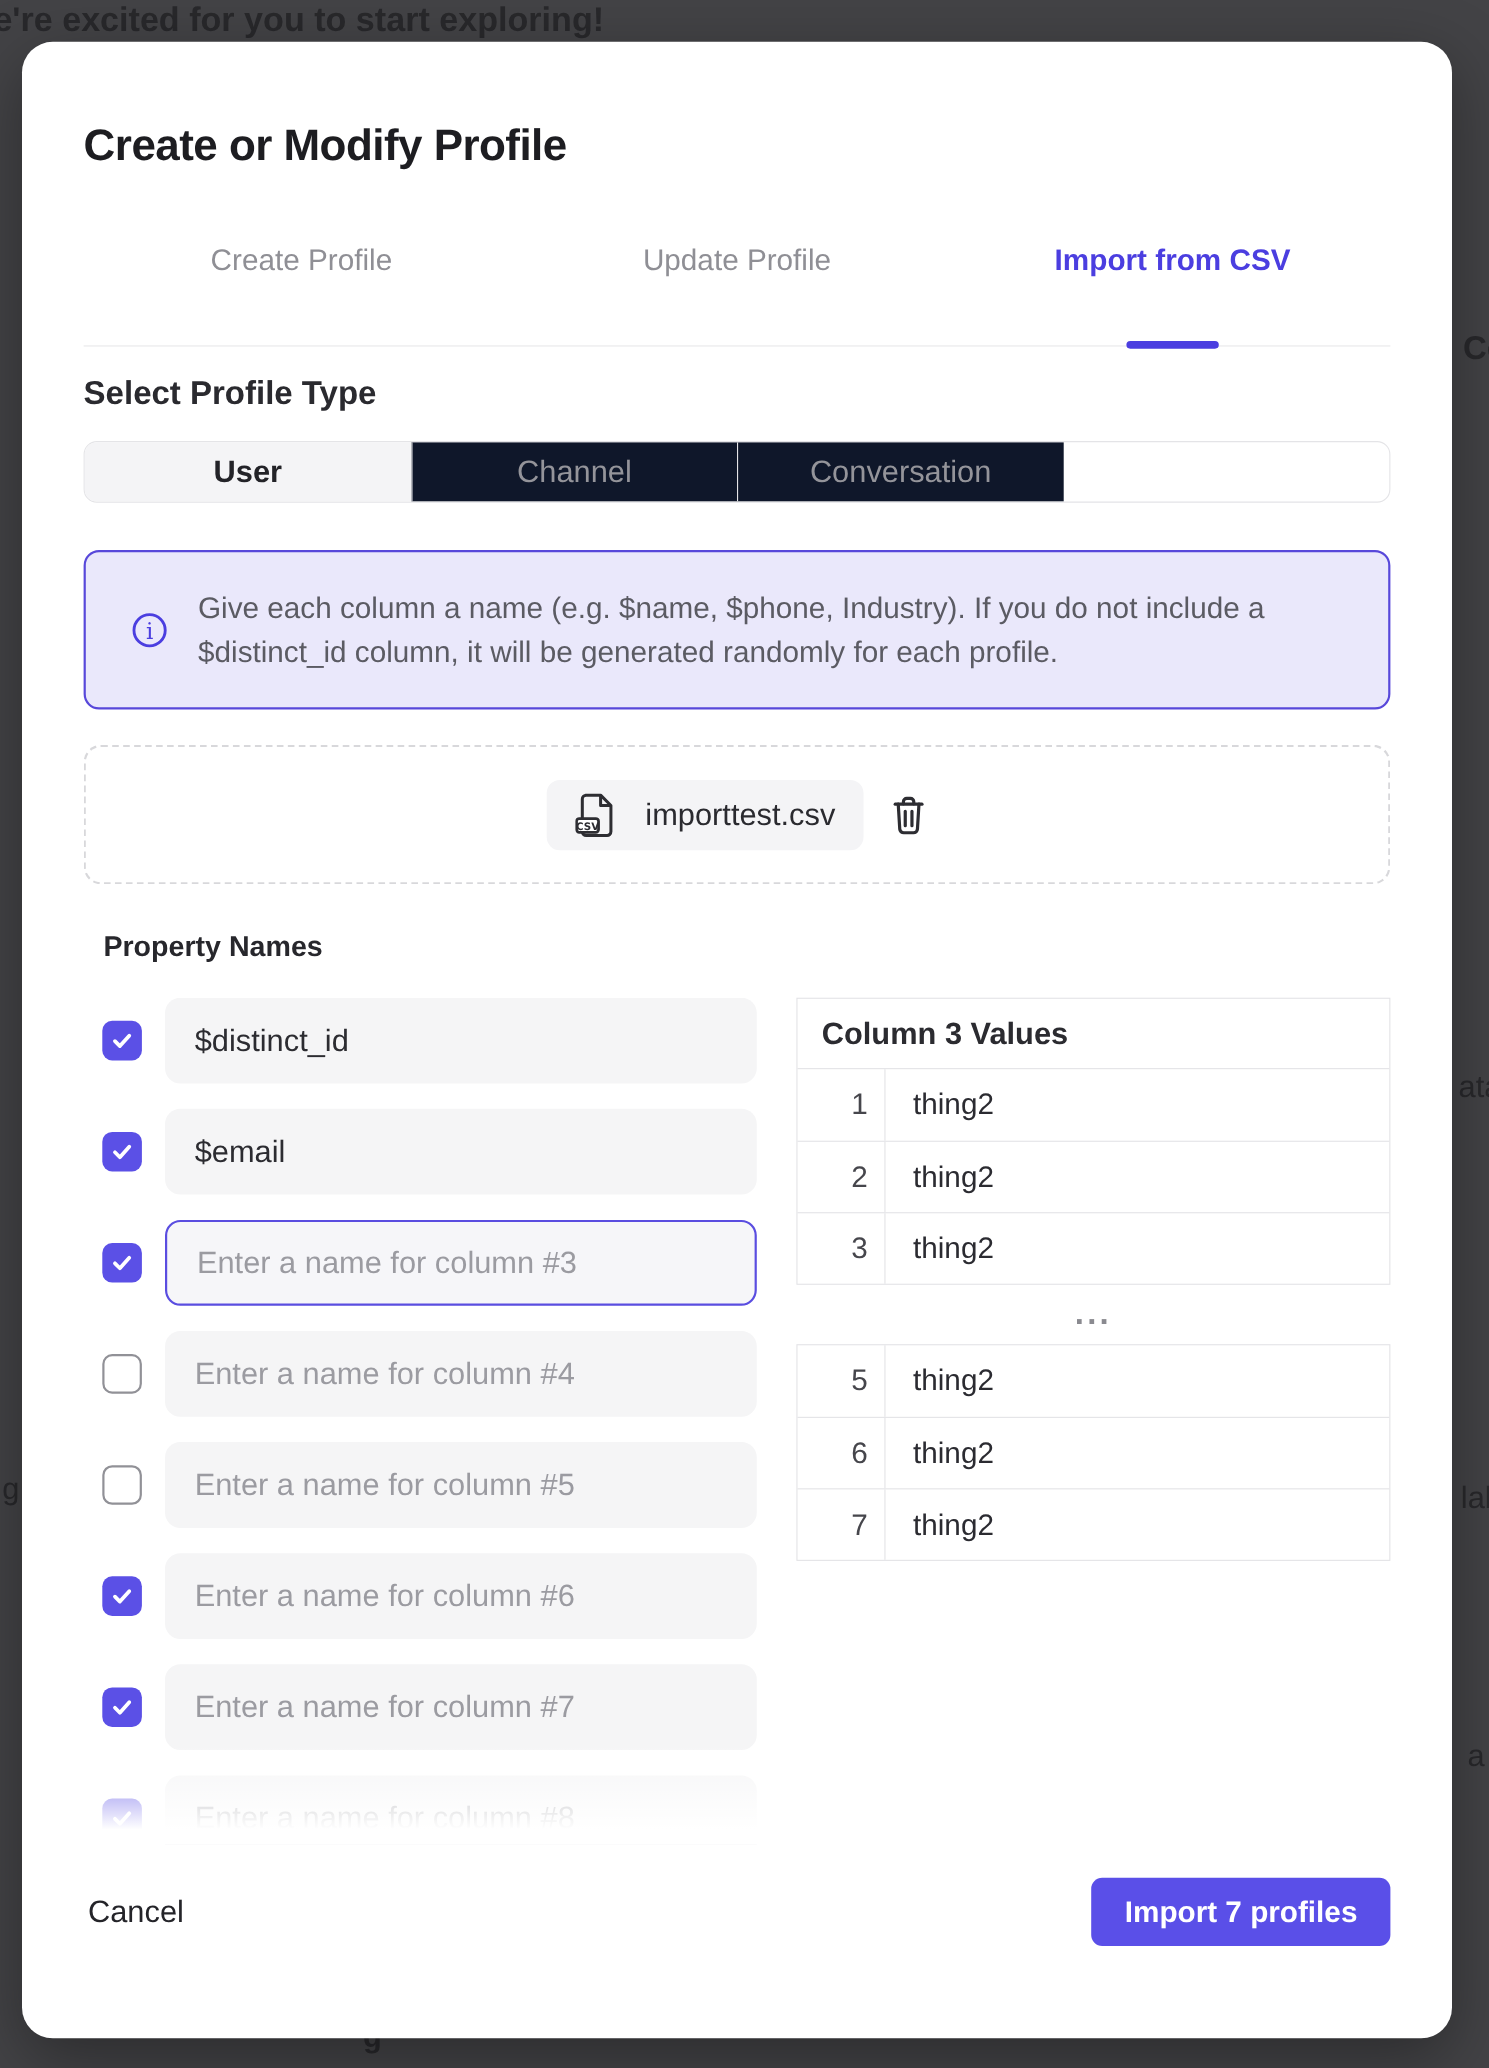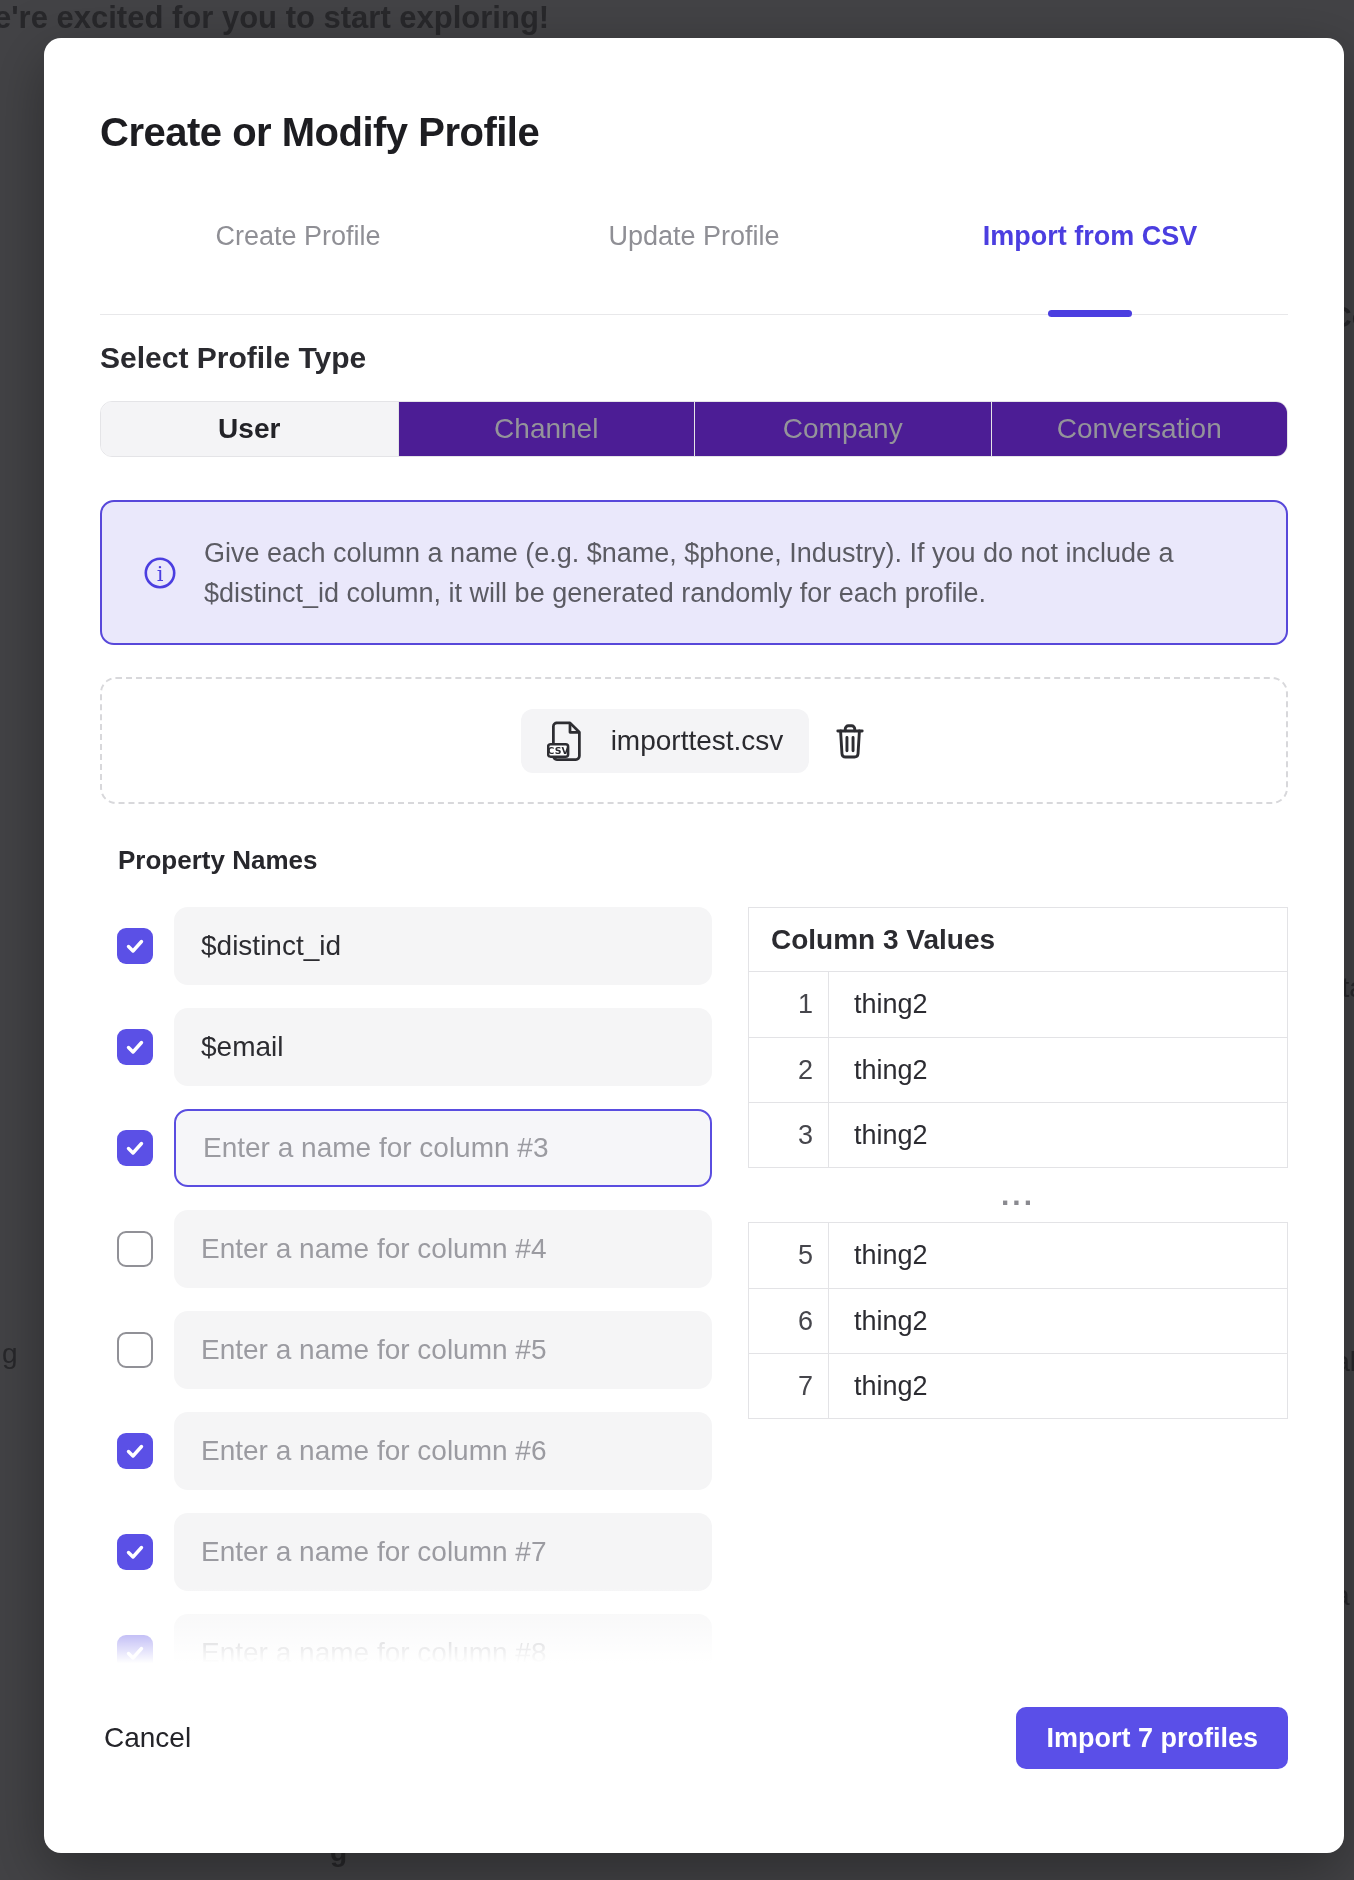--- a/index.html
+++ b/index.html
@@ -12,8 +12,8 @@
   body{font-family:"Liberation Sans","DejaVu Sans",sans-serif;background:var(--backdrop);position:relative}
   .backdrop{position:absolute;inset:0;background:var(--backdrop)}
   .fragment{position:absolute;color:#28282b;white-space:nowrap}
-  .modal{position:absolute;left:44px;top:38px;width:1300px;height:1815px;background:#fff;
-    border-radius:17px;padding:0 56px;overflow:hidden;box-shadow:0 18px 60px rgba(0,0,0,.35)}
+  .modal{position:absolute;left:20px;top:38px;width:1300px;height:1815px;background:#fff;
+    border-radius:28px;padding:0 56px;overflow:hidden;box-shadow:0 18px 60px rgba(0,0,0,.35)}
   .title{margin-top:72px;font-size:40px;font-weight:700;letter-spacing:-.5px;color:#1d1d21}
   
   .tabs{margin-top:66px;display:grid;grid-template-columns:1fr 1fr 1fr;padding-bottom:53px;

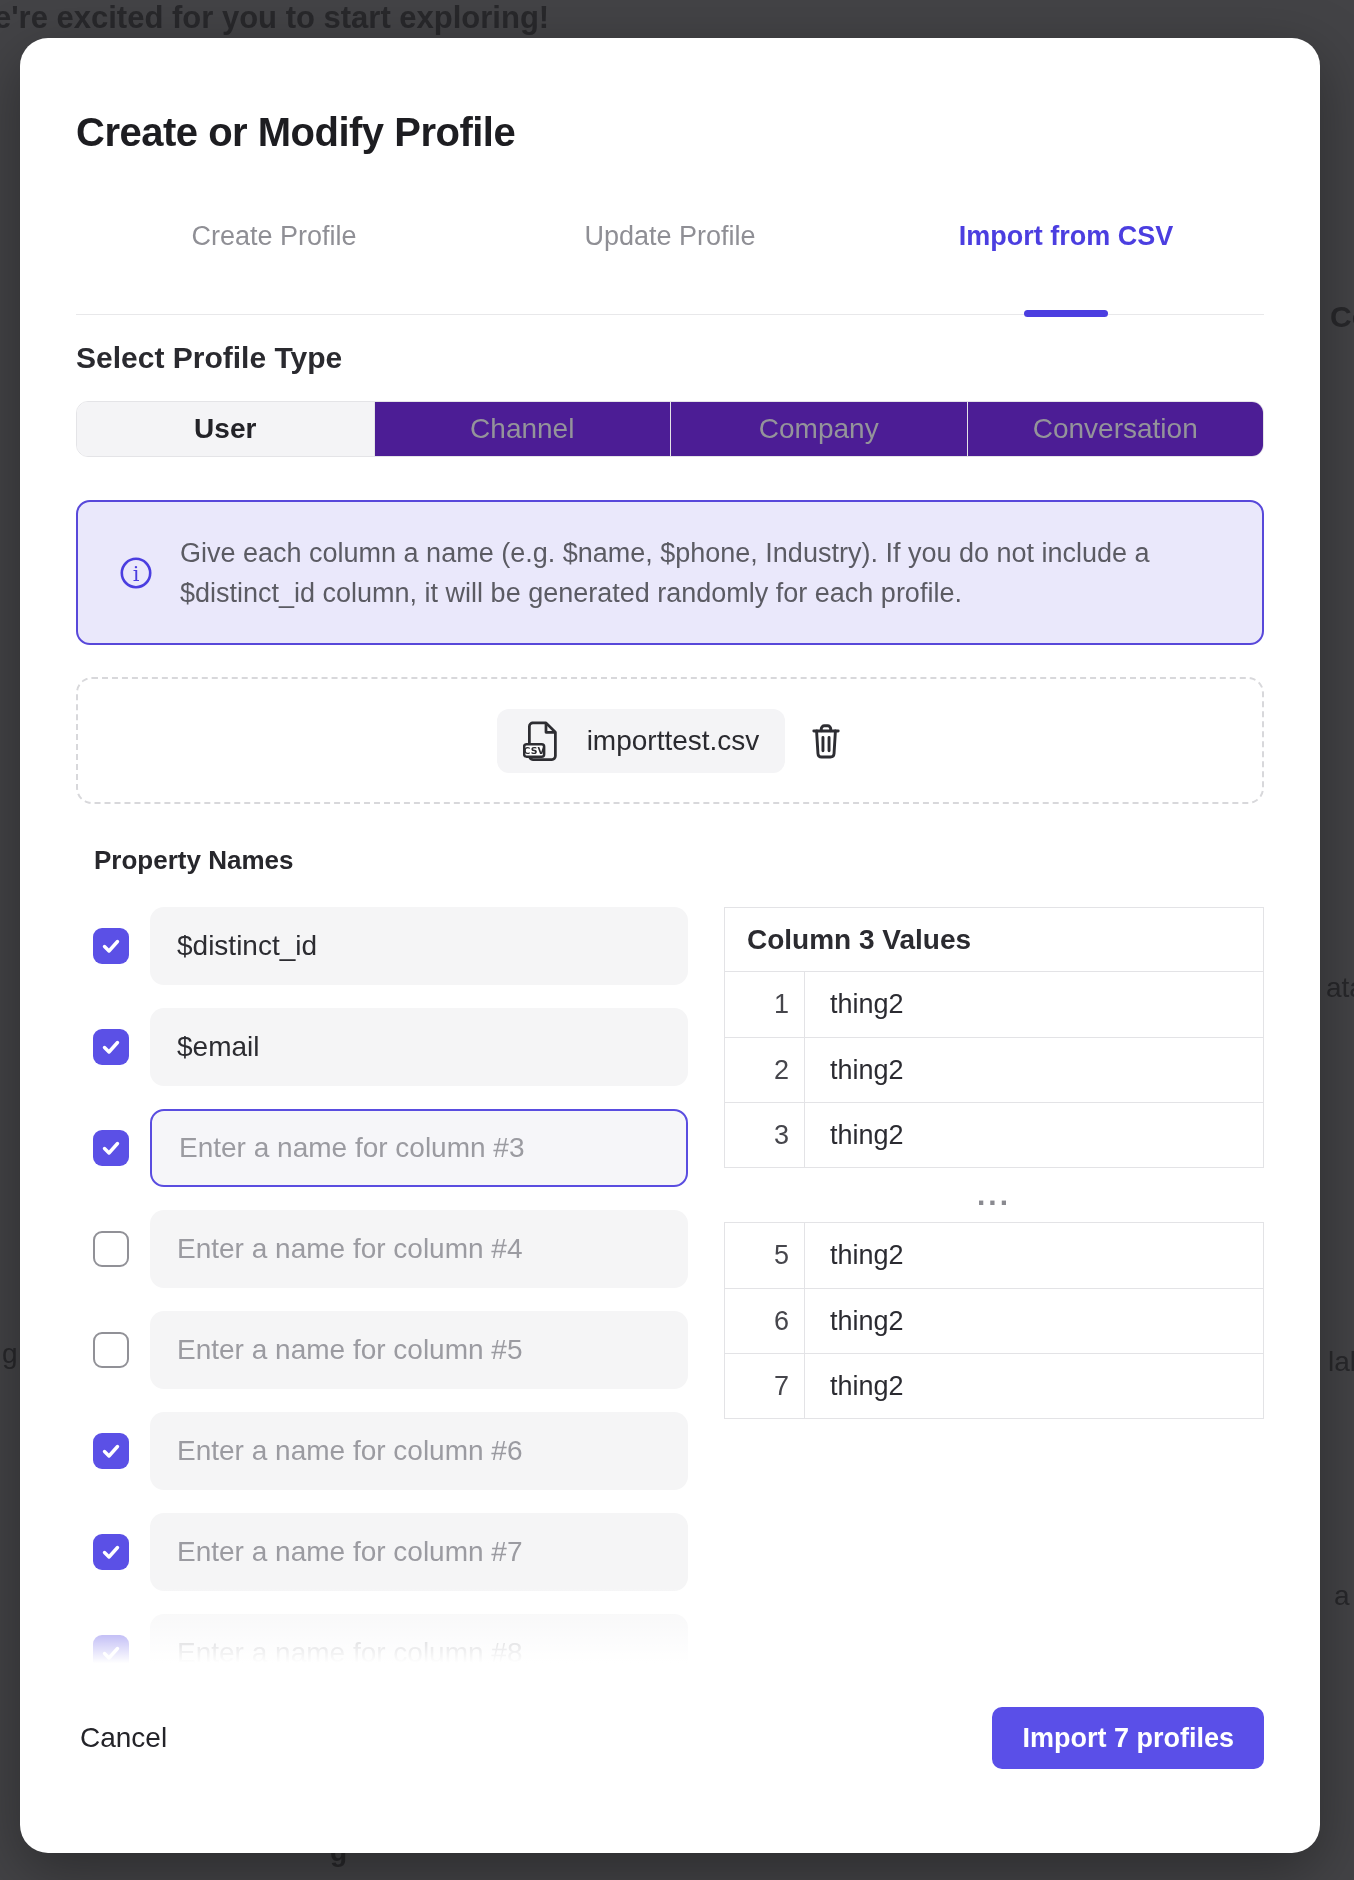--- a/index.html
+++ b/index.html
@@ -28,7 +28,7 @@
   .section-label{margin-top:26px;font-size:30px;font-weight:600;color:#2a2a2f;height:34px;line-height:34px}
   .segmented{margin-top:26px;height:56px;border:1px solid var(--border);border-radius:12px;
     display:grid;grid-template-columns:1fr 1fr 1fr 1fr;overflow:hidden;background:#fff}
-  .seg-opt{display:flex;align-items:center;justify-content:center;font-size:28px;color:#94949a;cursor:pointer;background:#4c1d95}
+  .seg-opt{display:flex;align-items:center;justify-content:center;font-size:28px;color:#94949a;cursor:pointer;background:#0f172a}
   .seg-opt + .seg-opt{border-left:1px solid var(--border)}
   .seg-opt.selected{background:#f4f4f6;color:#232328;font-weight:700}
   

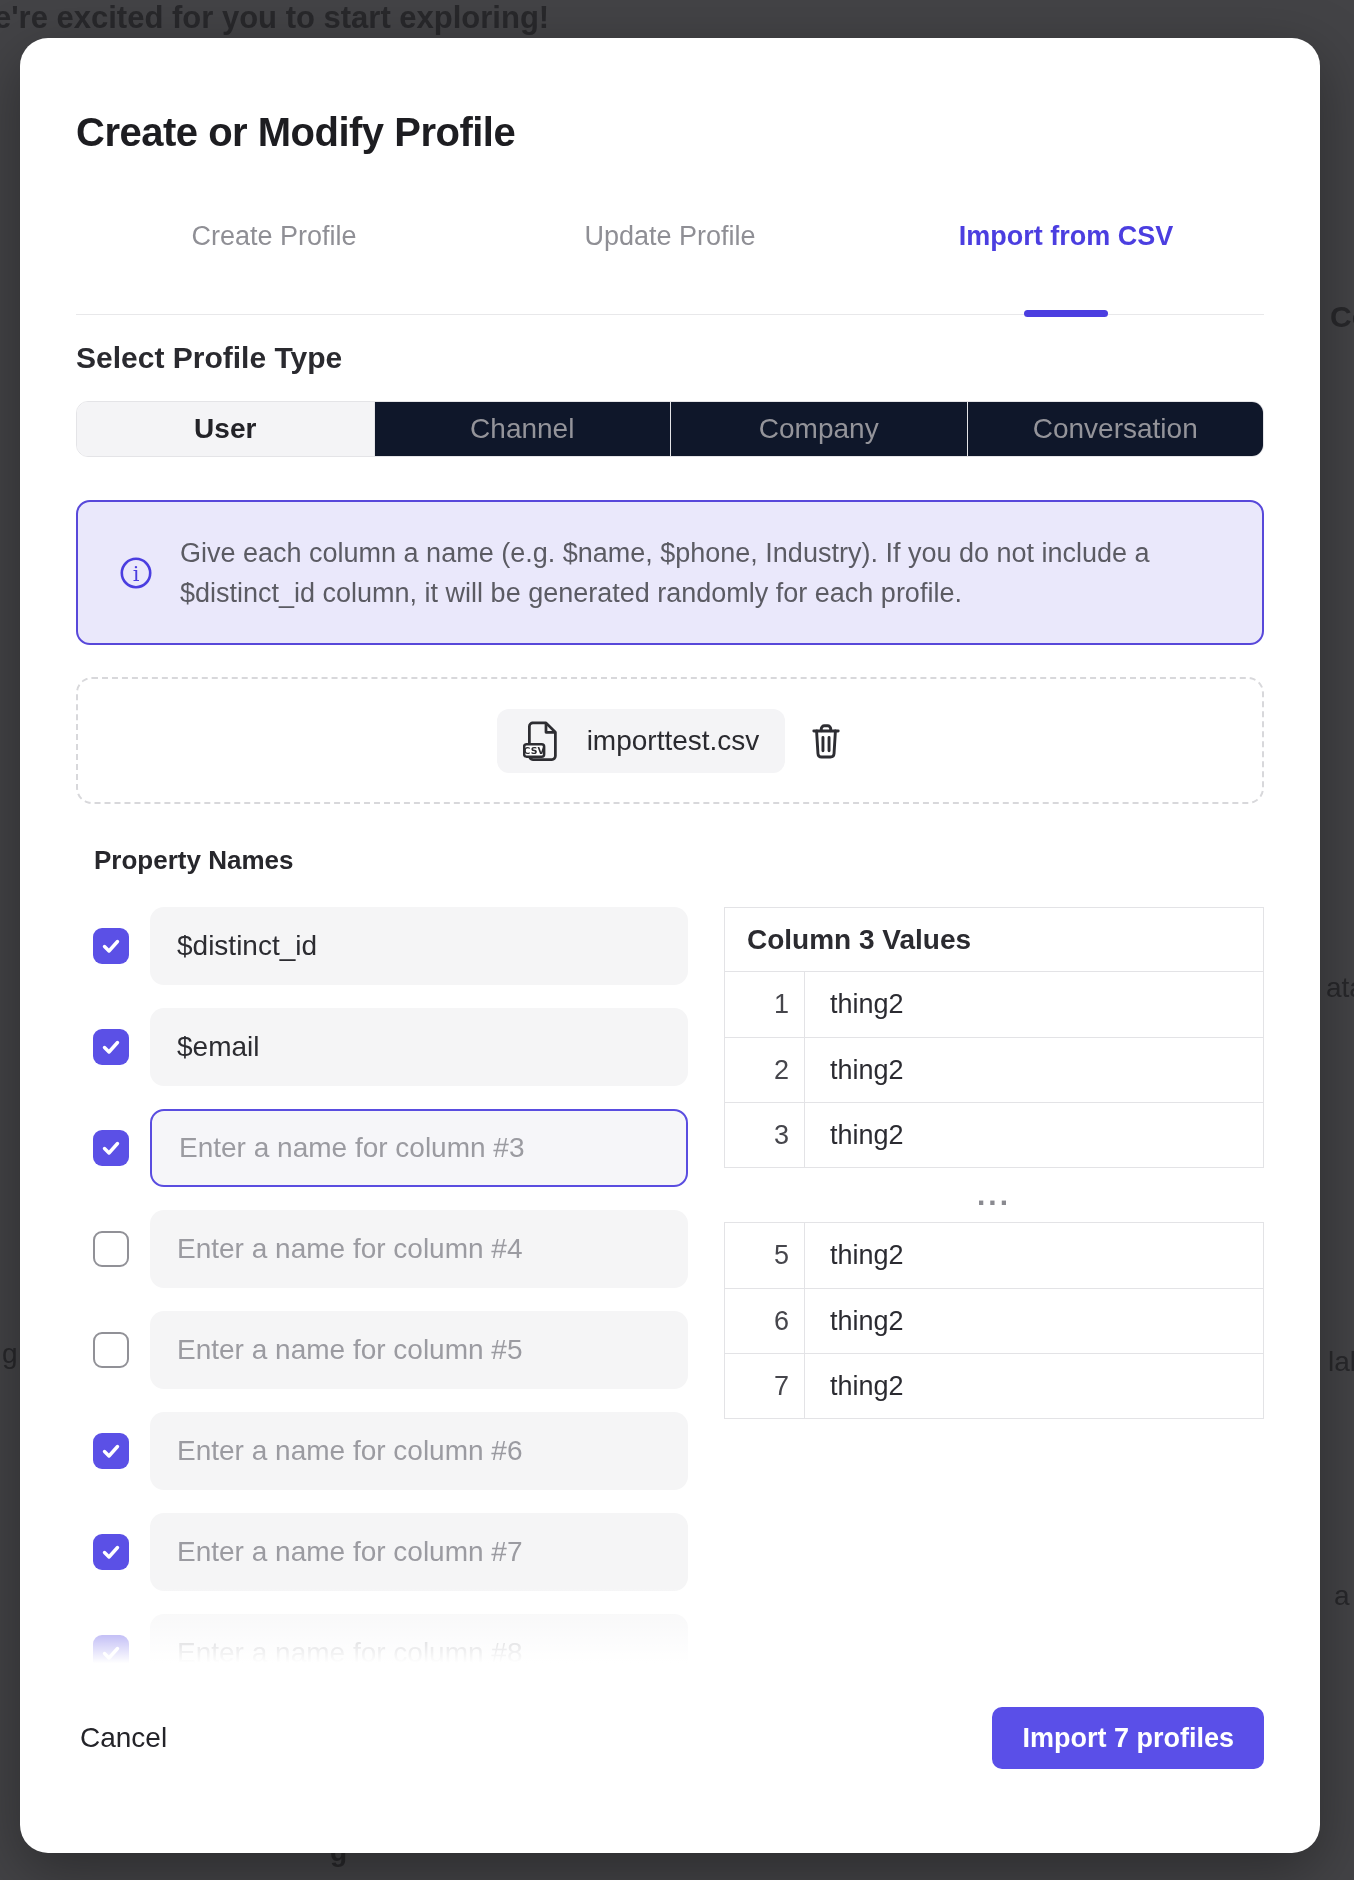--- a/index.html
+++ b/index.html
@@ -111,7 +111,6 @@
   <div class="segmented" id="segmented">
       <div class="seg-opt selected">User</div>
       <div class="seg-opt">Channel</div>
-      <div class="seg-opt">Company</div>
       <div class="seg-opt">Conversation</div>
     </div>
 

